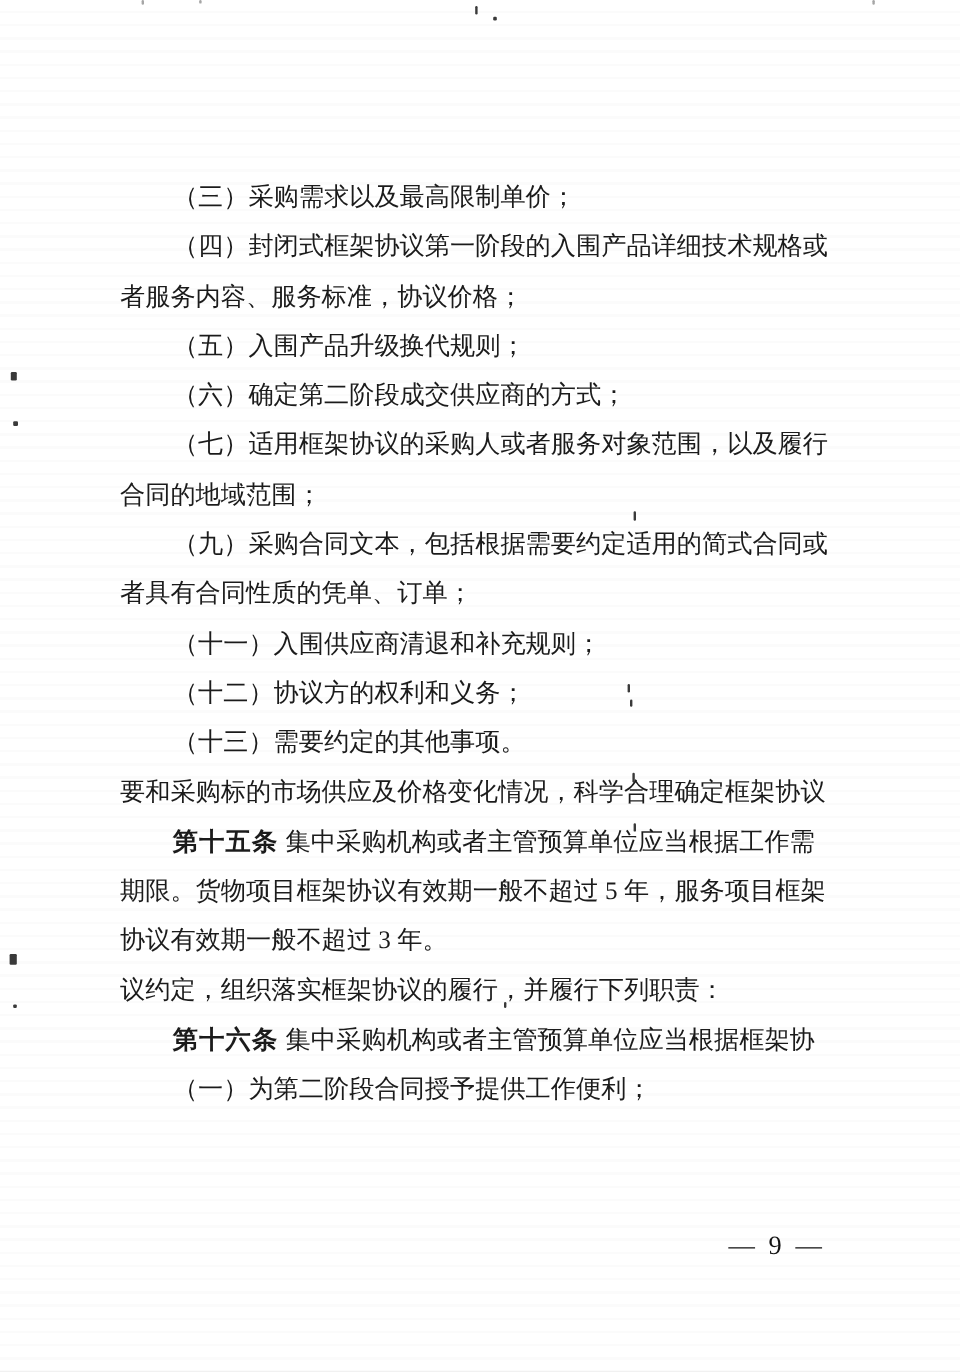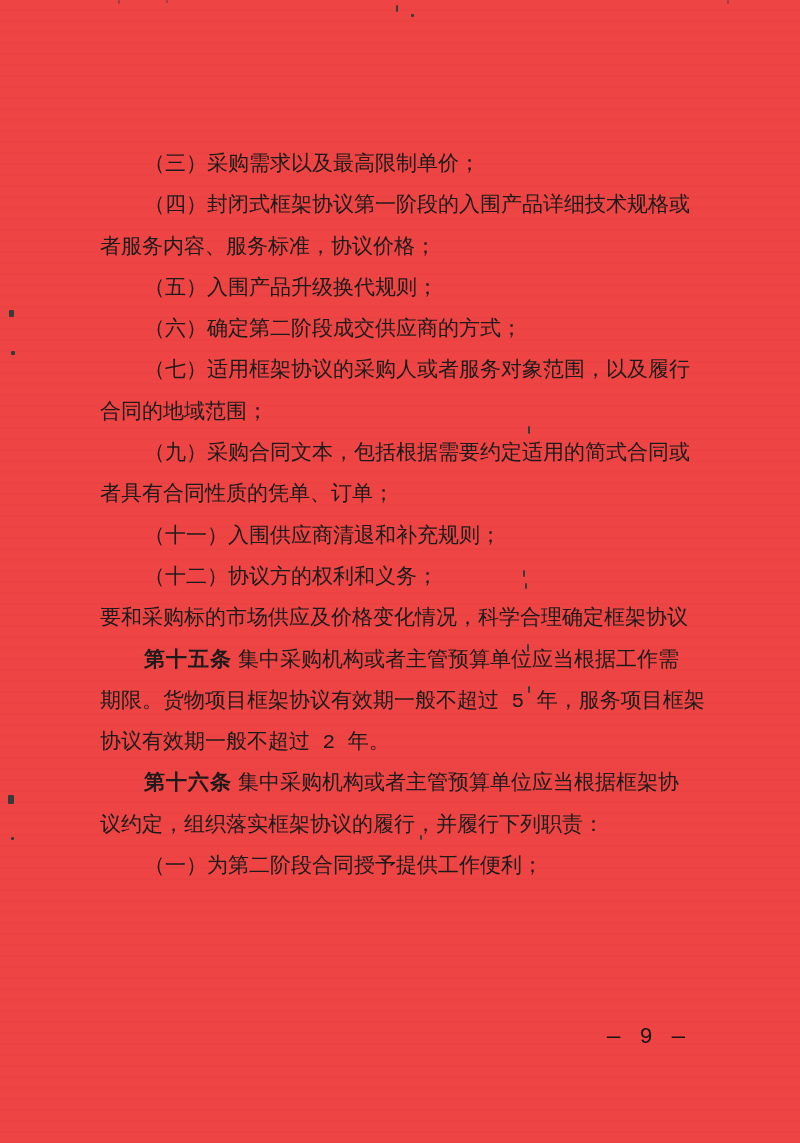--- a/index.html
+++ b/index.html
@@ -12,9 +12,9 @@
     width: 800px;
     height: 1143px;
     margin: 0;
-    background: #ef4444;
+    background: #ffffff;
     overflow: hidden;
-    font-family: Liberation Mono, monospace;
+    font-family: Liberation Serif, serif;
   }
   
   .scan-bands {

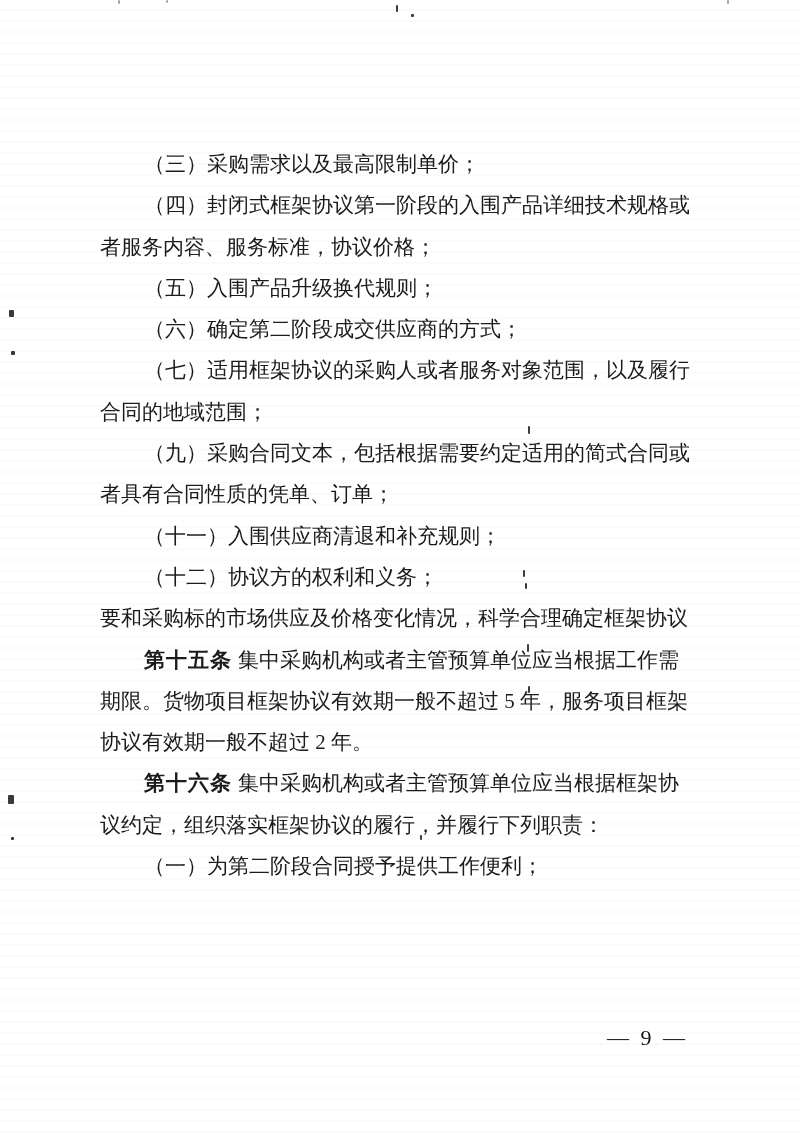--- a/index.html
+++ b/index.html
@@ -86,6 +86,7 @@
       <div class="line"><span>者具有合同性质的凭单、订单；</span></div>
       <div class="line indent"><span>（十一）入围供应商清退和补充规则；</span></div>
       <div class="line indent"><span>（十二）协议方的权利和义务；</span></div>
+      <div class="line indent"><span>（十三）需要约定的其他事项。</span></div>
       <div class="line"><span>要和采购标的市场供应及价格变化情况，科学合理确定框架协议</span></div>
       <div class="line indent"><span class="bold">第十五条</span><span>集中采购机构或者主管预算单位应当根据工作需</span></div>
       <div class="line"><span>期限。货物项目框架协议有效期一般不超过 5 年，服务项目框架</span></div>

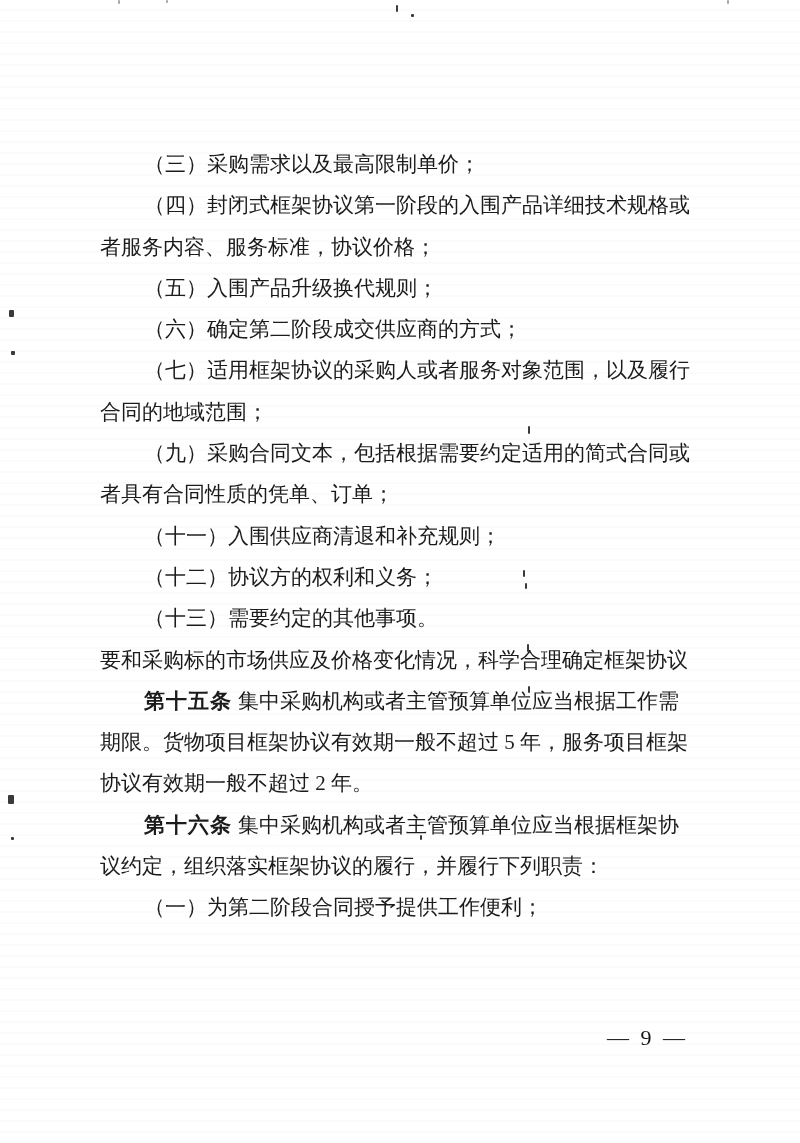--- a/index.html
+++ b/index.html
@@ -90,7 +90,7 @@
       <div class="line"><span>要和采购标的市场供应及价格变化情况，科学合理确定框架协议</span></div>
       <div class="line indent"><span class="bold">第十五条</span><span>集中采购机构或者主管预算单位应当根据工作需</span></div>
       <div class="line"><span>期限。货物项目框架协议有效期一般不超过 5 年，服务项目框架</span></div>
-      <div class="line"><span>协议有效期一般不超过 2 年。</span></div>
+      <div class="line"><span>协议有效期一般不超过 3 年。</span></div>
       <div class="line indent"><span class="bold">第十六条</span><span>集中采购机构或者主管预算单位应当根据框架协</span></div>
       <div class="line"><span>议约定，组织落实框架协议的履行，并履行下列职责：</span></div>
       <div class="line indent"><span>（一）为第二阶段合同授予提供工作便利；</span></div>

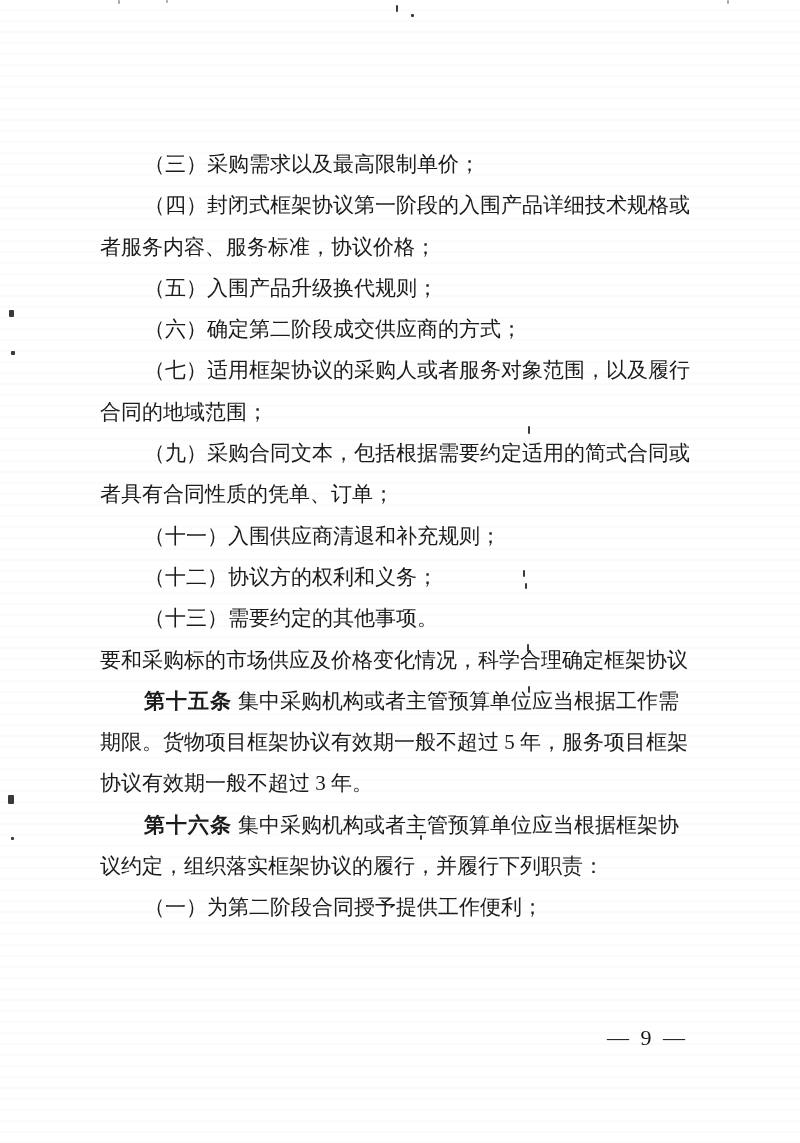--- a/index.html
+++ b/index.html
@@ -91,8 +91,8 @@
       <div class="line indent"><span class="bold">第十五条</span><span>集中采购机构或者主管预算单位应当根据工作需</span></div>
       <div class="line"><span>期限。货物项目框架协议有效期一般不超过 5 年，服务项目框架</span></div>
       <div class="line"><span>协议有效期一般不超过 3 年。</span></div>
+      <div class="line"><span>议约定，组织落实框架协议的履行，并履行下列职责：</span></div>
       <div class="line indent"><span class="bold">第十六条</span><span>集中采购机构或者主管预算单位应当根据框架协</span></div>
-      <div class="line"><span>议约定，组织落实框架协议的履行，并履行下列职责：</span></div>
       <div class="line indent"><span>（一）为第二阶段合同授予提供工作便利；</span></div>
     </div>
 

